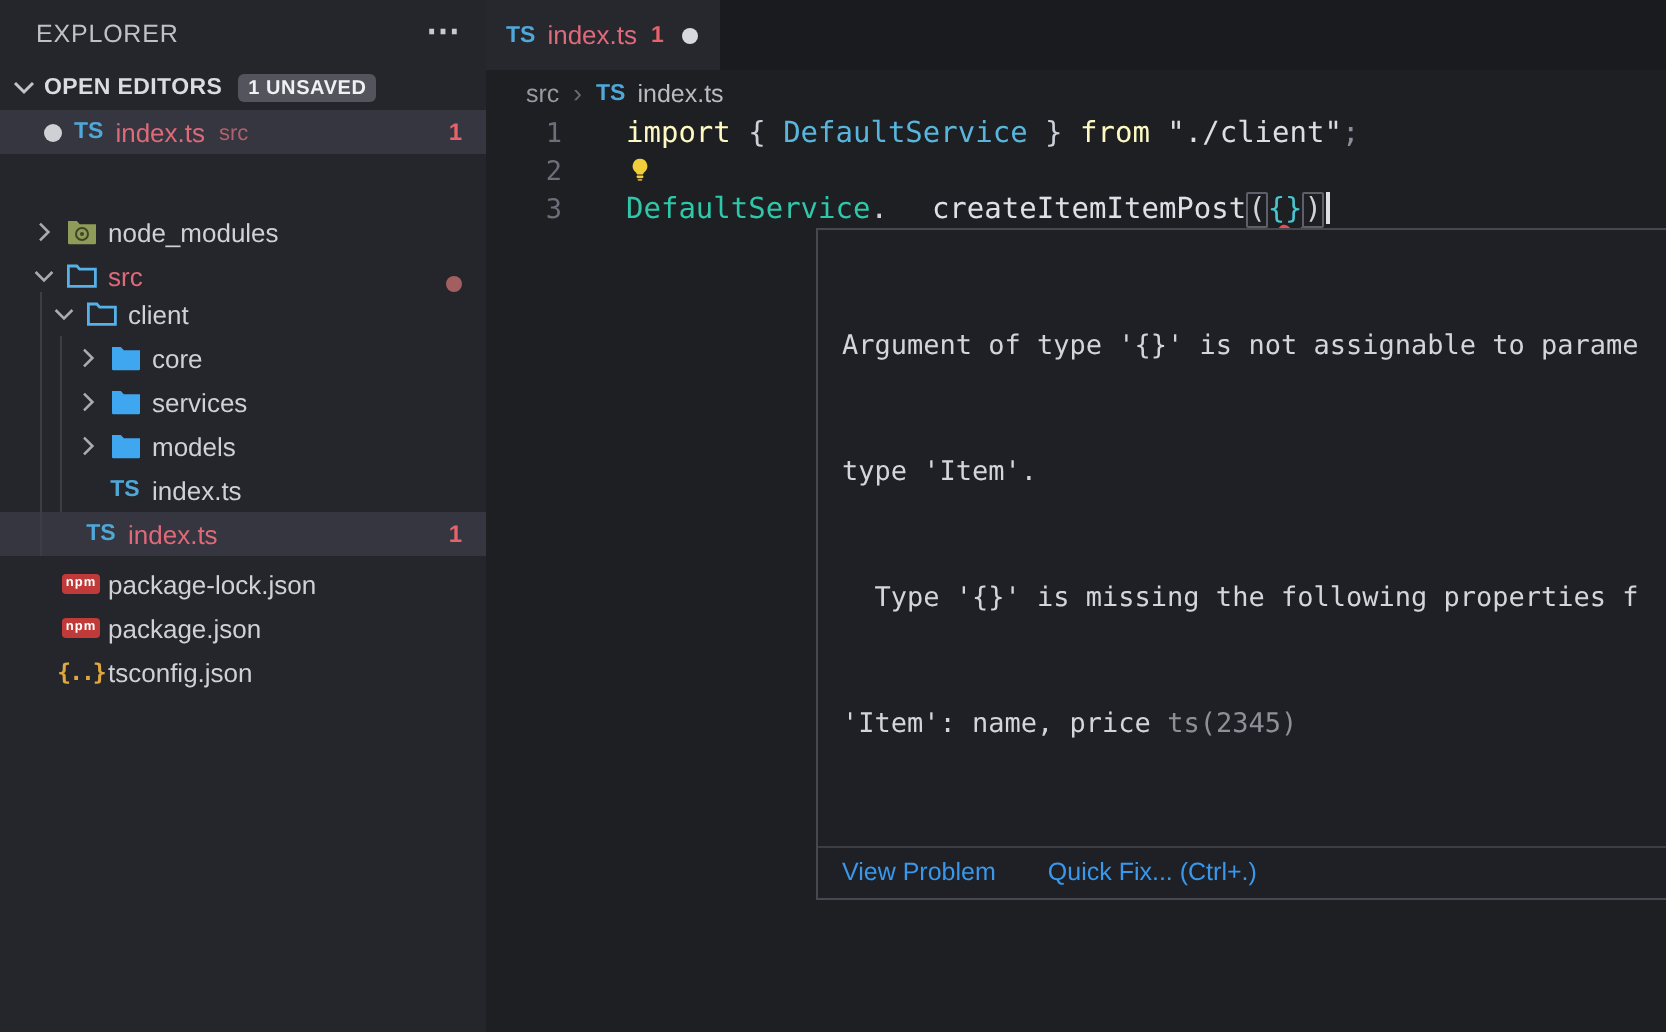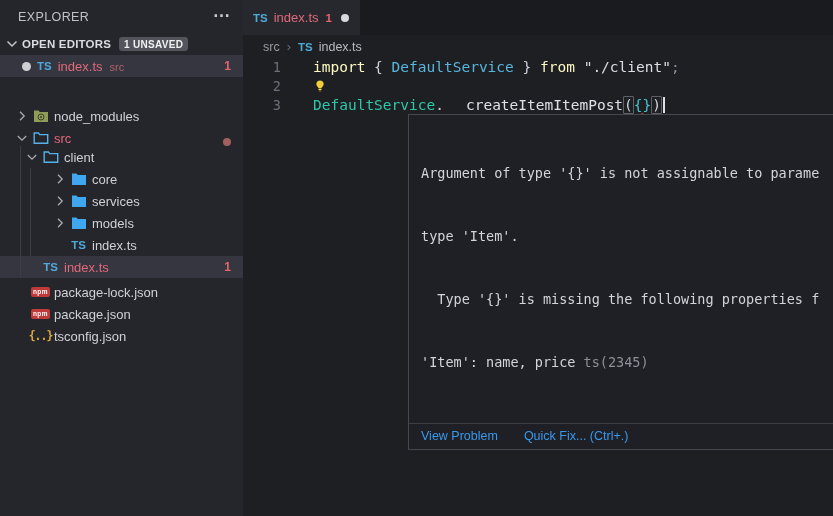--- a/index.html
+++ b/index.html
@@ -29,7 +29,7 @@
   .trow { display:flex; align-items:center; height:22px; font-size:13px; color:#cfd1d7; cursor:pointer; }
   .trow.sel { background:#35363f; }
   .trow.err .tlabel { color:#e0697a; }
-  .p1 { padding-left:14px;align-items:flex-end; } .p2 { padding-left:24px; } .p3 { padding-left:52px;align-items:center; }
+  .p1 { padding-left:14px;align-items:flex-end; } .p2 { padding-left:24px; } .p3 { padding-left:36px;align-items:center; }
   .chev { width:16px; height:16px; flex:0 0 16px; display:flex; align-items:center; justify-content:center; margin-right:2px; }
   .ficon { width:17px; height:16px; flex:0 0 17px; display:flex; align-items:center; justify-content:center; margin-right:5px; }
   .tlabel { white-space:nowrap; }

